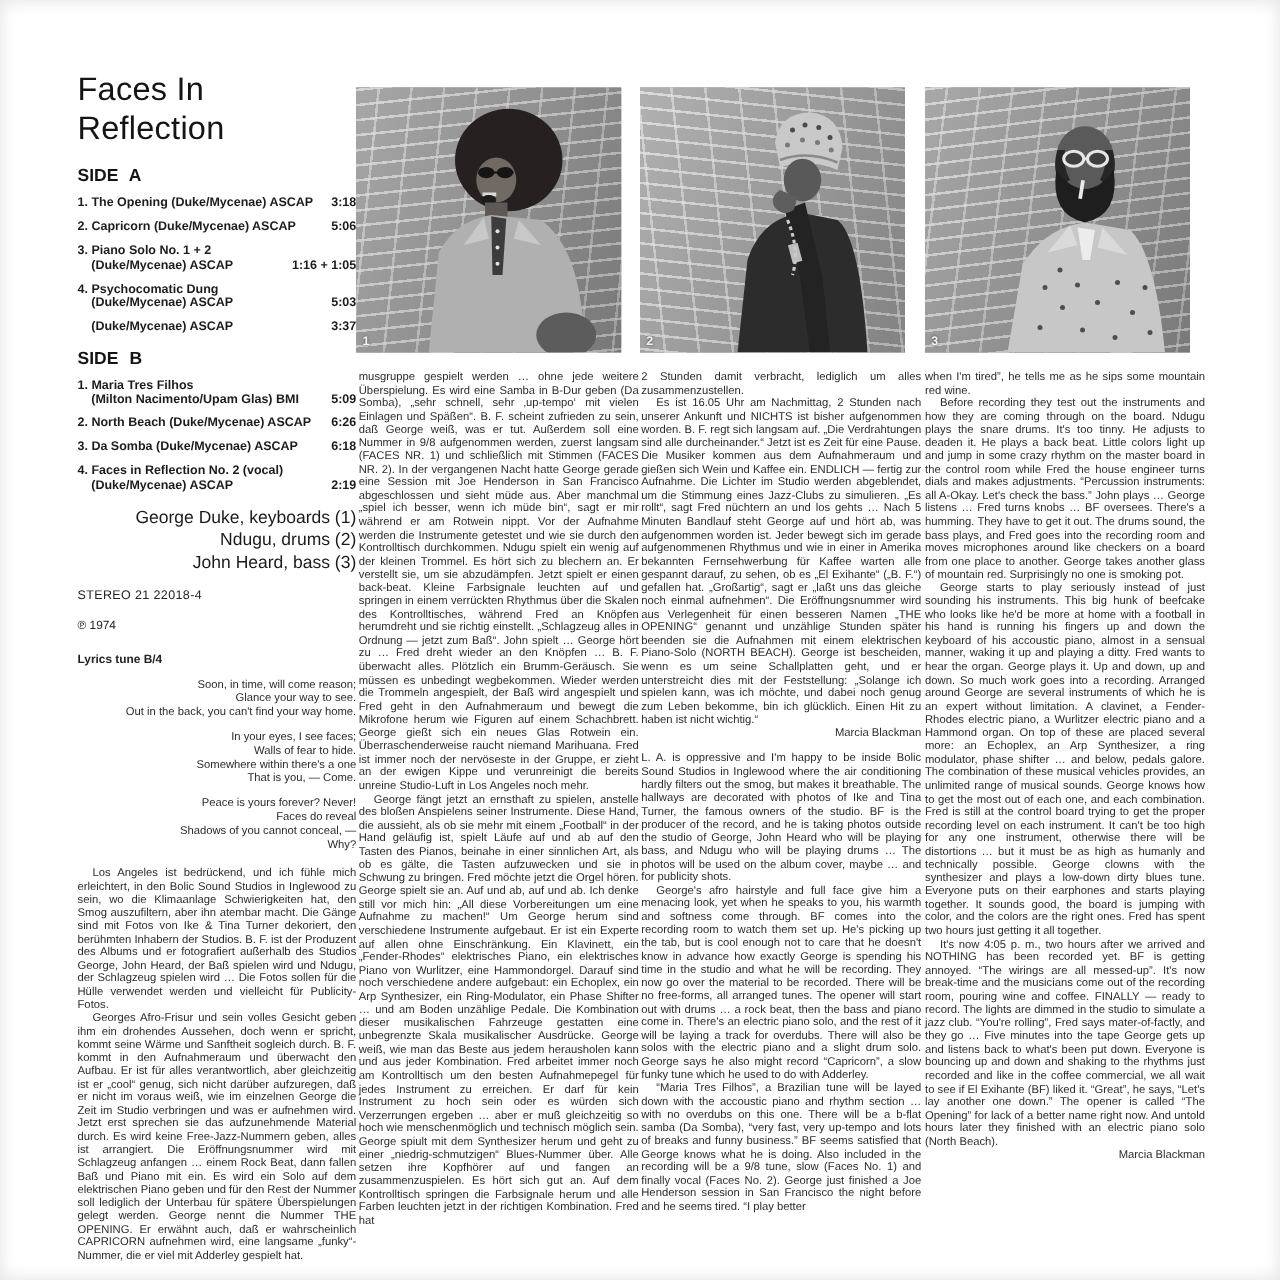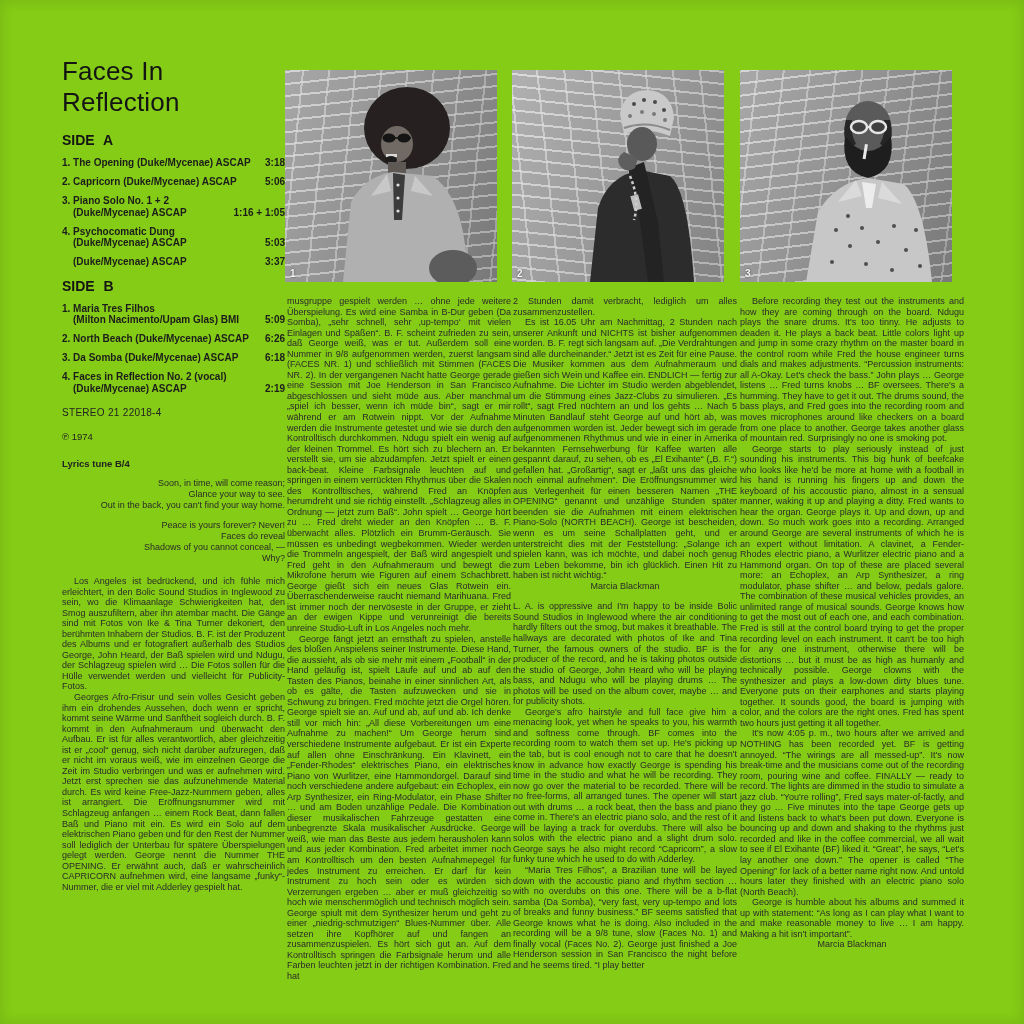--- a/index.html
+++ b/index.html
@@ -12,7 +12,7 @@
   }
   .cover{
     position:absolute;inset:0;
-    background:#84cc16;
+    background:#ffffff;
     box-shadow:inset 0 0 14px rgba(0,0,0,.12);
     overflow:hidden;
   }

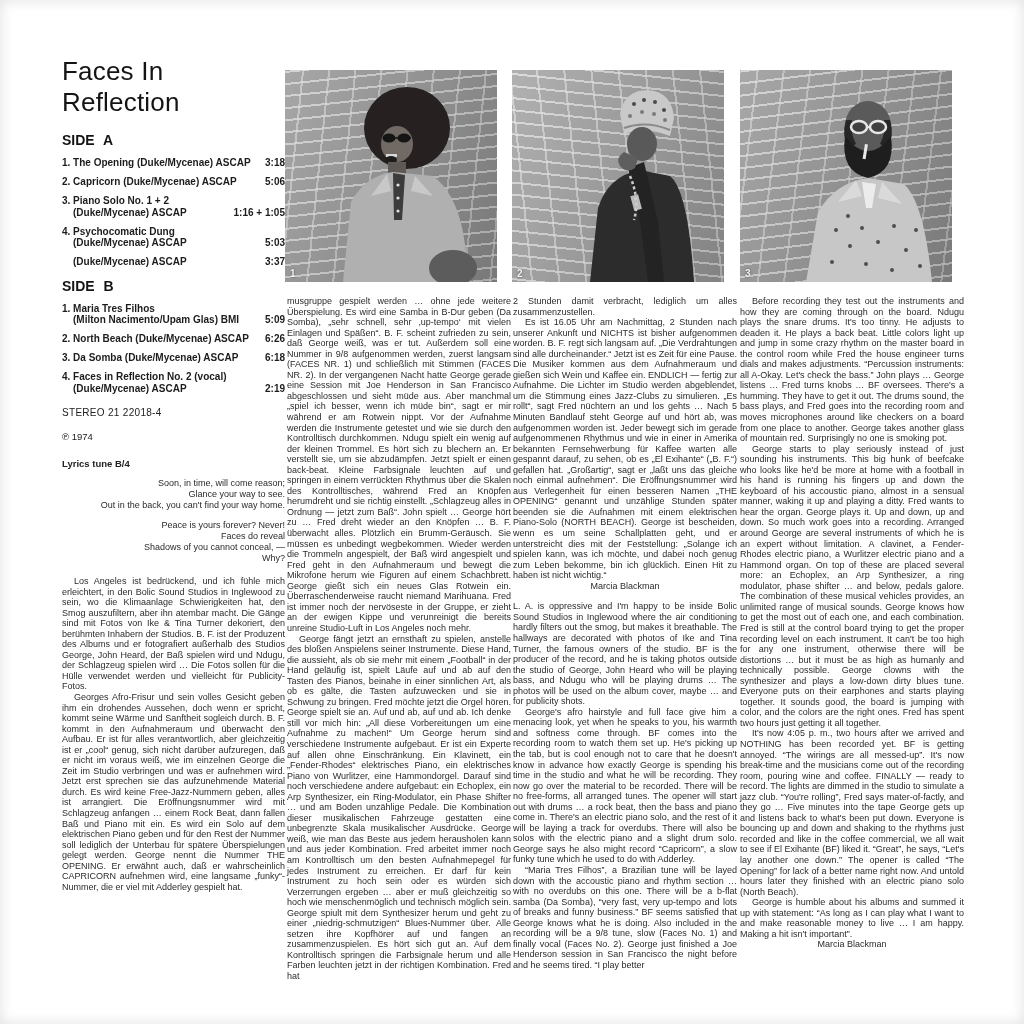--- a/index.html
+++ b/index.html
@@ -287,6 +287,7 @@
 
   <div class="body-col c4">
 
+      <p class="bp" data-v="">when I'm tired”, he tells me as he sips some mountain red wine.</p>
 
       <p class="bp" data-v="ind">Before recording they test out the instruments and how they are coming through on the board. Ndugu plays the snare drums. It's too tinny. He adjusts to deaden it. He plays a back beat. Little colors light up and jump in some crazy rhythm on the master board in the control room while Fred the house engineer turns dials and makes adjustments. “Percussion instruments: all A-Okay. Let's check the bass.” John plays … George listens … Fred turns knobs … BF oversees. There's a humming. They have to get it out. The drums sound, the bass plays, and Fred goes into the recording room and moves microphones around like checkers on a board from one place to another. George takes another glass of mountain red. Surprisingly no one is smoking pot.</p>
 

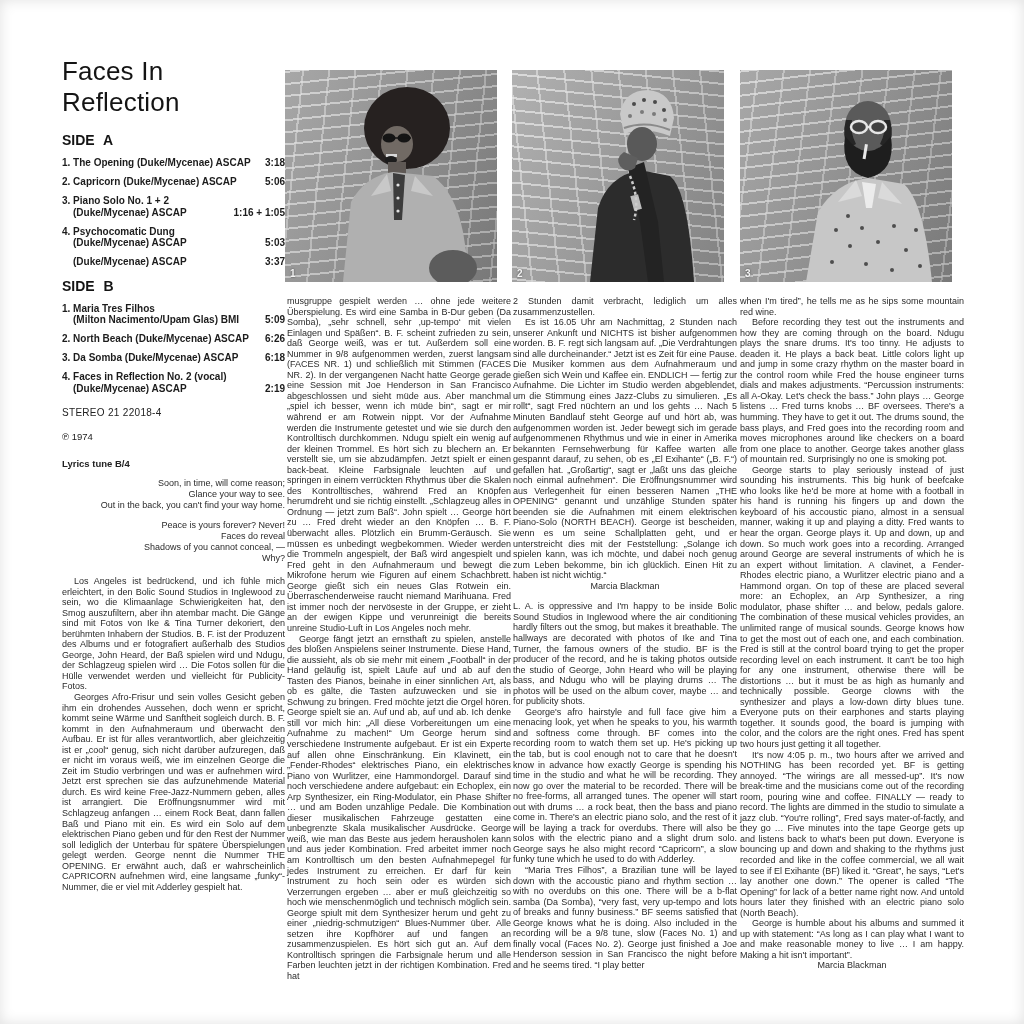--- a/index.html
+++ b/index.html
@@ -152,6 +152,14 @@
         </div>
       </div>
 
+    <div class="musicians">
+
+        <div class="mus">George Duke, keyboards (1)</div>
+
+        <div class="mus">Ndugu, drums (2)</div>
+
+        <div class="mus">John Heard, bass (3)</div>
+      </div>
 
     <div class="cat">STEREO  21 22018-4</div>
     <div class="pyear">℗  1974</div>

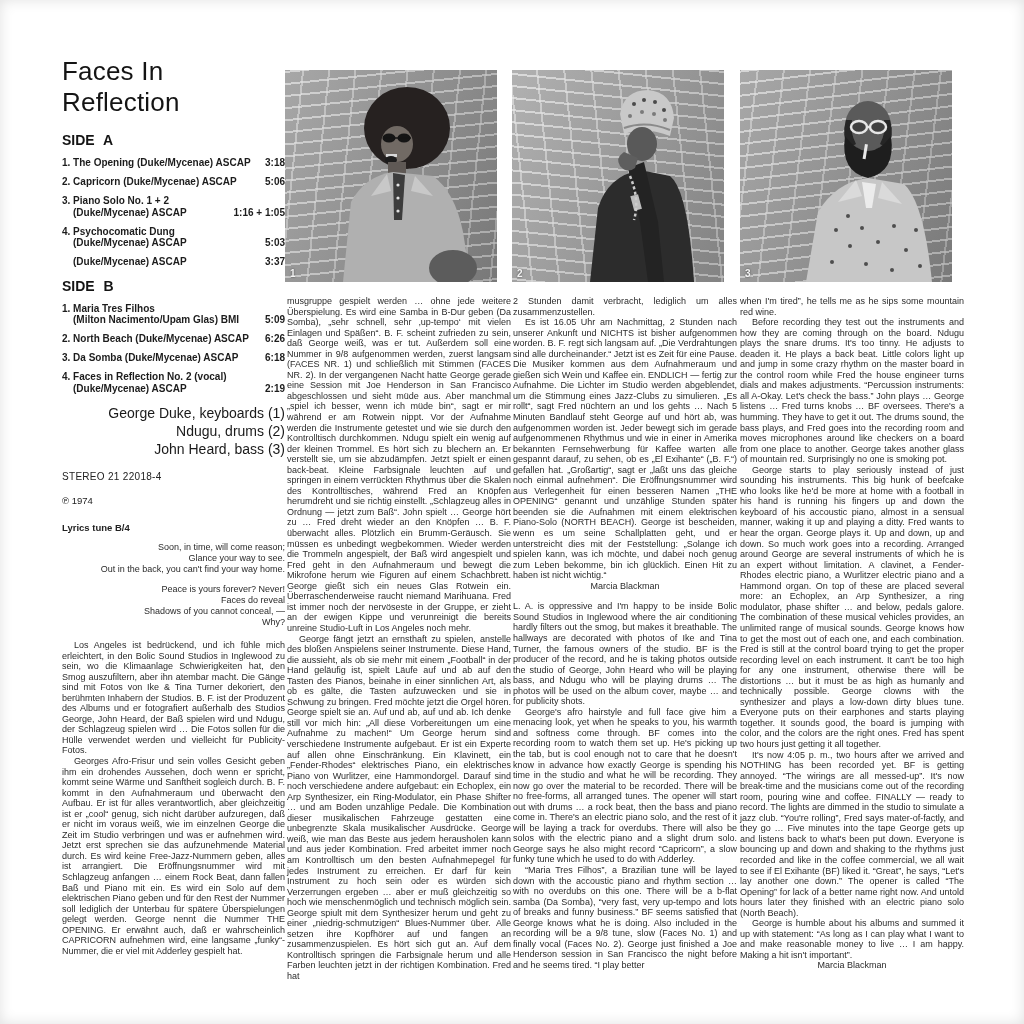--- a/index.html
+++ b/index.html
@@ -171,6 +171,10 @@
 Glance your way to see.
 Out in the back, you can't find your way home.</p>
 
+        <p class="stanza">In your eyes, I see faces;
+Walls of fear to hide.
+Somewhere within there's a one
+That is you, — Come.</p>
 
         <p class="stanza">Peace is yours forever? Never!
 Faces do reveal

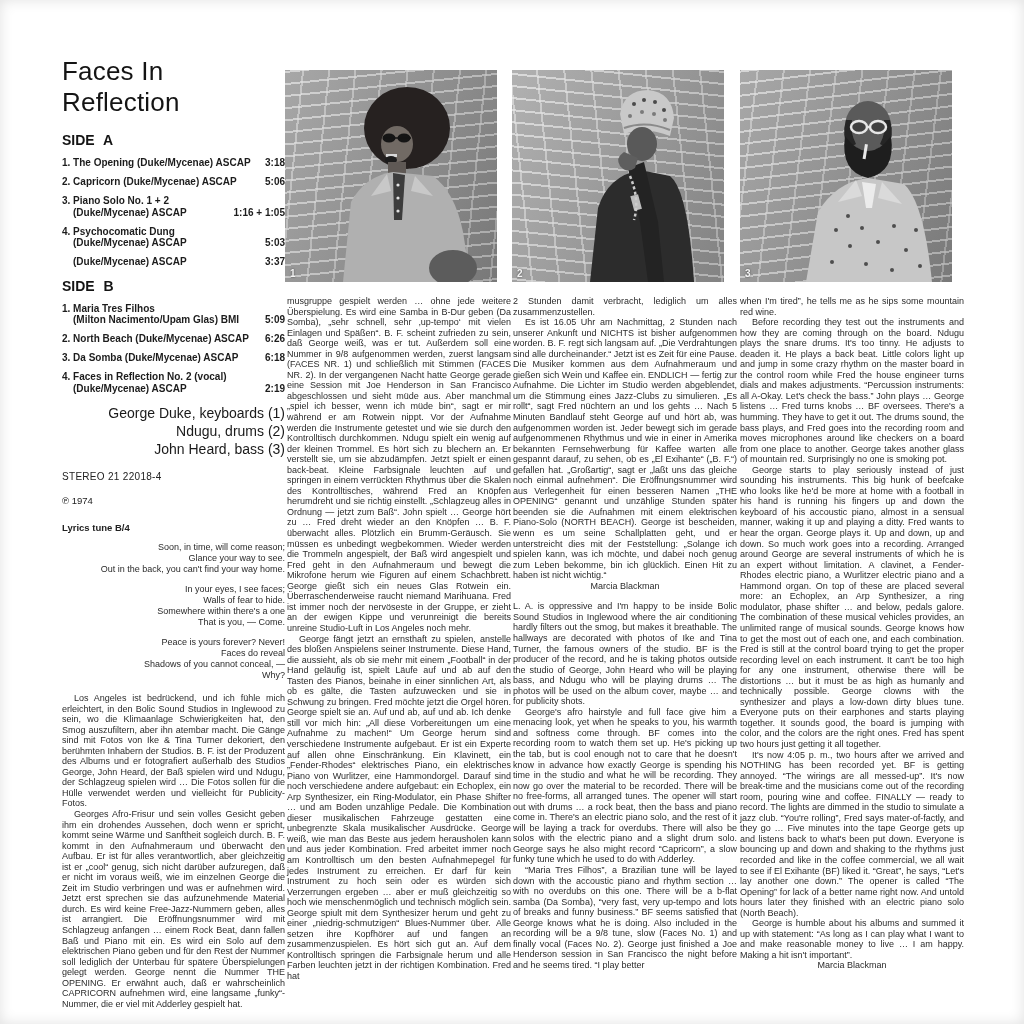--- a/index.html
+++ b/index.html
@@ -44,7 +44,7 @@
   .bp{margin:0;font-size:9px;line-height:10.55px;text-align:justify;color:#2b2b2b;}
   .bp[data-v="ind"]{text-indent:12px;}
   .bp[data-v="gap"]{margin-top:10px;}
-  .bp[data-v="sig"]{text-align:center;}
+  .bp[data-v="sig"]{text-align:right;}
 
   
   .photo{position:absolute;top:70px;width:212px;height:212px;overflow:hidden;background:#969696;}

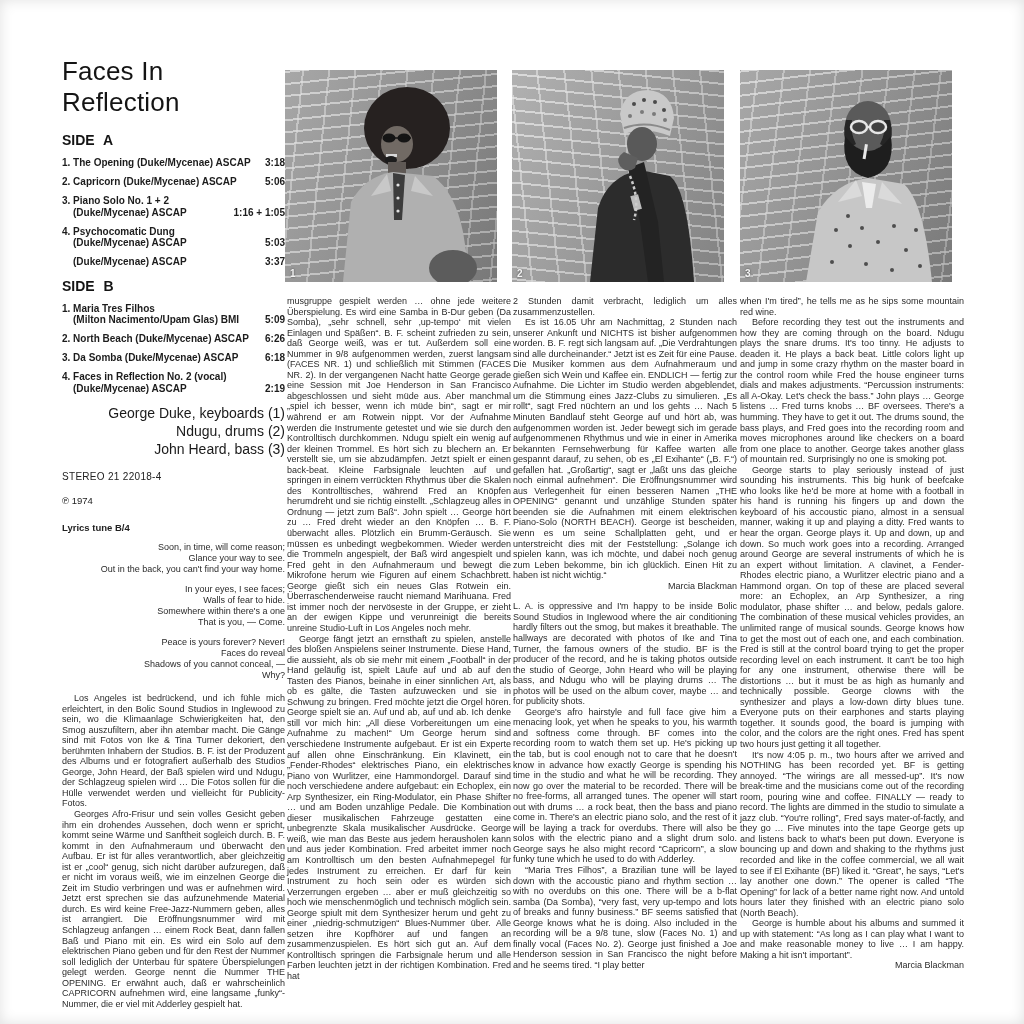--- a/index.html
+++ b/index.html
@@ -307,7 +307,6 @@
 
       <p class="bp" data-v="ind">It's now 4:05 p. m., two hours after we arrived and NOTHING has been recorded yet. BF is getting annoyed. “The wirings are all messed-up”. It's now break-time and the musicians come out of the recording room, pouring wine and coffee. FINALLY — ready to record. The lights are dimmed in the studio to simulate a jazz club. “You're rolling”, Fred says mater-of-factly, and they go … Five minutes into the tape George gets up and listens back to what's been put down. Everyone is bouncing up and down and shaking to the rhythms just recorded and like in the coffee commercial, we all wait to see if El Exihante (BF) liked it. “Great”, he says, “Let's lay another one down.” The opener is called “The Opening” for lack of a better name right now. And untold hours later they finished with an electric piano solo (North Beach).</p>
 
-      <p class="bp" data-v="ind">George is humble about his albums and summed it up with statement: “As long as I can play what I want to and make reasonable money to live … I am happy. Making a hit isn't important”.</p>
 
       <p class="bp" data-v="sig">Marcia Blackman</p>
     </div>

